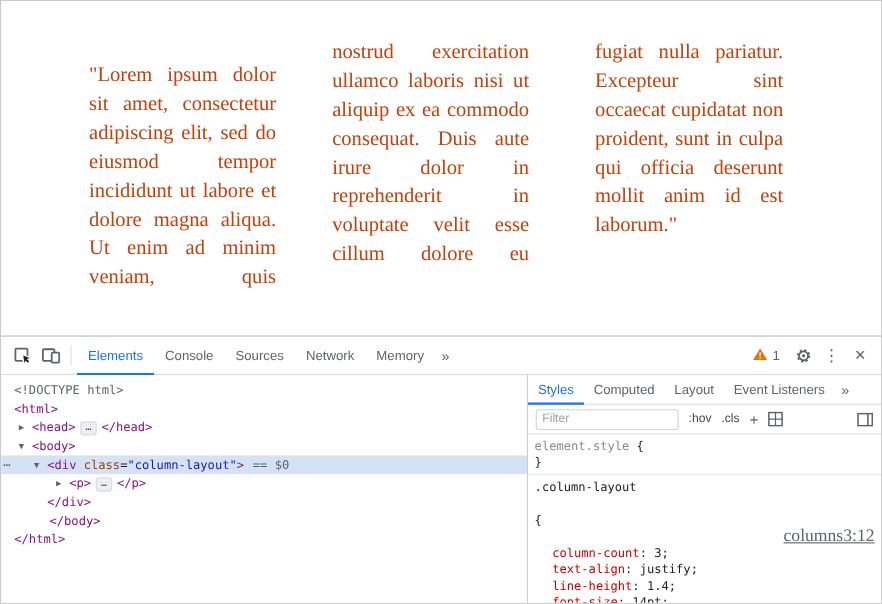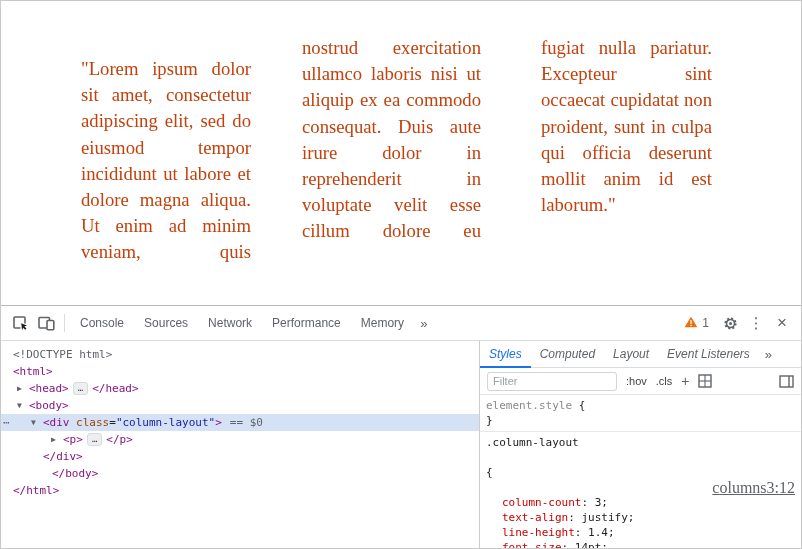--- a/index.html
+++ b/index.html
@@ -100,6 +100,7 @@
         </svg>
       </div>
       <div class="vsep"></div>
+      <div class="dt-tab active">Elements</div>
       <div class="dt-tab">Console</div>
       <div class="dt-tab">Sources</div>
       <div class="dt-tab">Network</div>

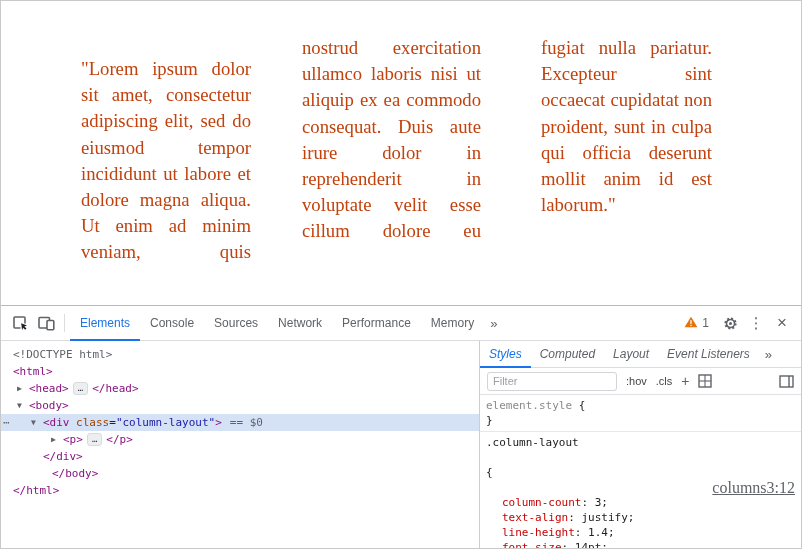--- a/index.html
+++ b/index.html
@@ -104,7 +104,6 @@
       <div class="dt-tab">Console</div>
       <div class="dt-tab">Sources</div>
       <div class="dt-tab">Network</div>
-      <div class="dt-tab">Performance</div>
       <div class="dt-tab">Memory</div>
       <div class="more-chev">»</div>
 

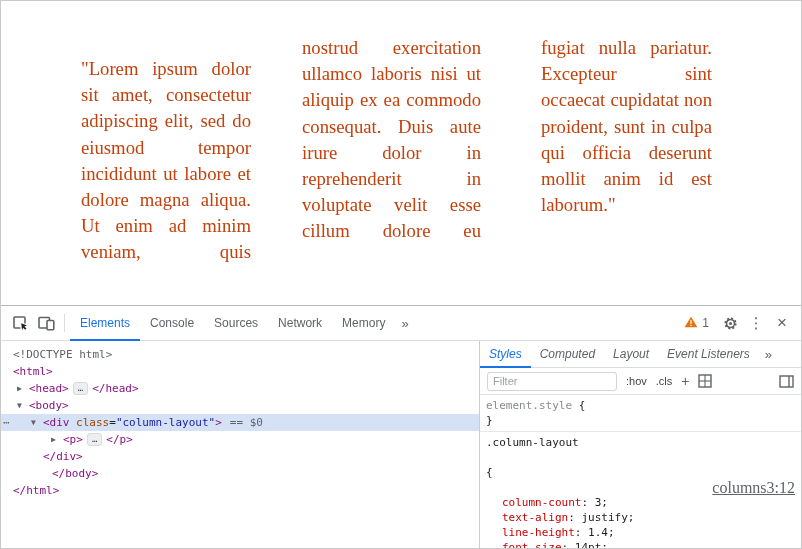--- a/index.html
+++ b/index.html
@@ -50,7 +50,7 @@
   
   .styles-pane { width:322px; flex:0 0 322px; border-left:1px solid #cdcdcd; display:flex; flex-direction:column; overflow:hidden; }
   .sp-tabs { height:27px; display:flex; align-items:center; border-bottom:1px solid #dadce0; flex:0 0 27px; }
-  .sp-tab { padding:0 9px; height:27px; line-height:26px; font-size:12px; color:#5f6368; cursor:pointer; white-space:nowrap;font-style:italic; }
+  .sp-tab { padding:0 9px; height:27px; line-height:26px; font-size:12px; color:#5f6368; cursor:pointer; white-space:nowrap; }
   .sp-tab.active { color:#1a73e8; box-shadow:inset 0 -2px 0 #1a73e8; }
   .sp-filter { height:27px; flex:0 0 27px; display:flex; align-items:center; gap:9px; padding:0 7px; border-bottom:1px solid #e2e2e4; }
   .filter-input { width:130px; height:19px; border:1px solid #d3d3d8; border-radius:3px; font-size:11px; padding:0 5px; color:#202124; font-family:"Liberation Sans", sans-serif; outline:none; }

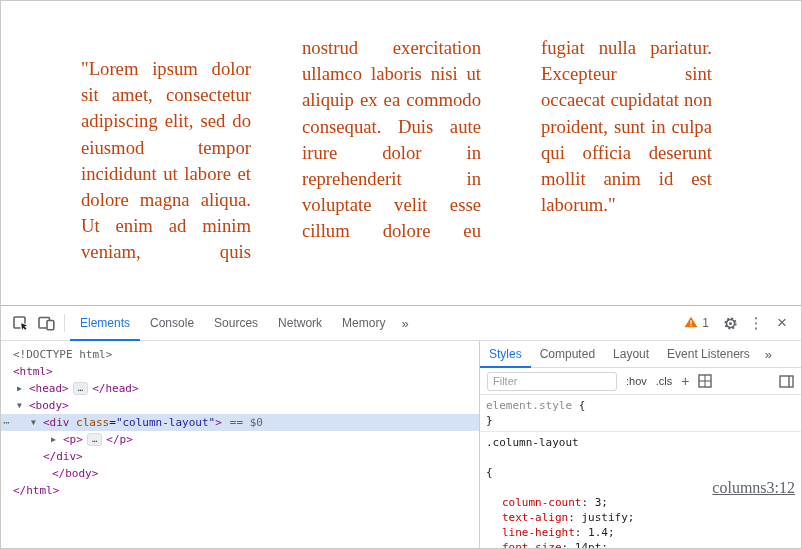--- a/index.html
+++ b/index.html
@@ -36,7 +36,7 @@
   .tree-row { height:17px; line-height:17px; white-space:nowrap; position:relative; cursor:pointer; }
   .tree-row.selected { background:#d5e2f6; }
   .pl12 { padding-left:12px; } .pl16 { padding-left:16px; } .pl30 { padding-left:30px; }
-  .pl28 { padding-left:16px;margin-left:35px; } .pl42 { padding-left:42px; } .pl46 { padding-left:50px; }
+  .pl28 { padding-left:44px; } .pl42 { padding-left:42px; } .pl46 { padding-left:50px; }
   .tri { display:inline-block; width:12px; color:#5f6368; font-size:8px; text-align:left; vertical-align:1px; }
   .tag { color:#881280; }
   .attr-name { color:#994500; }

